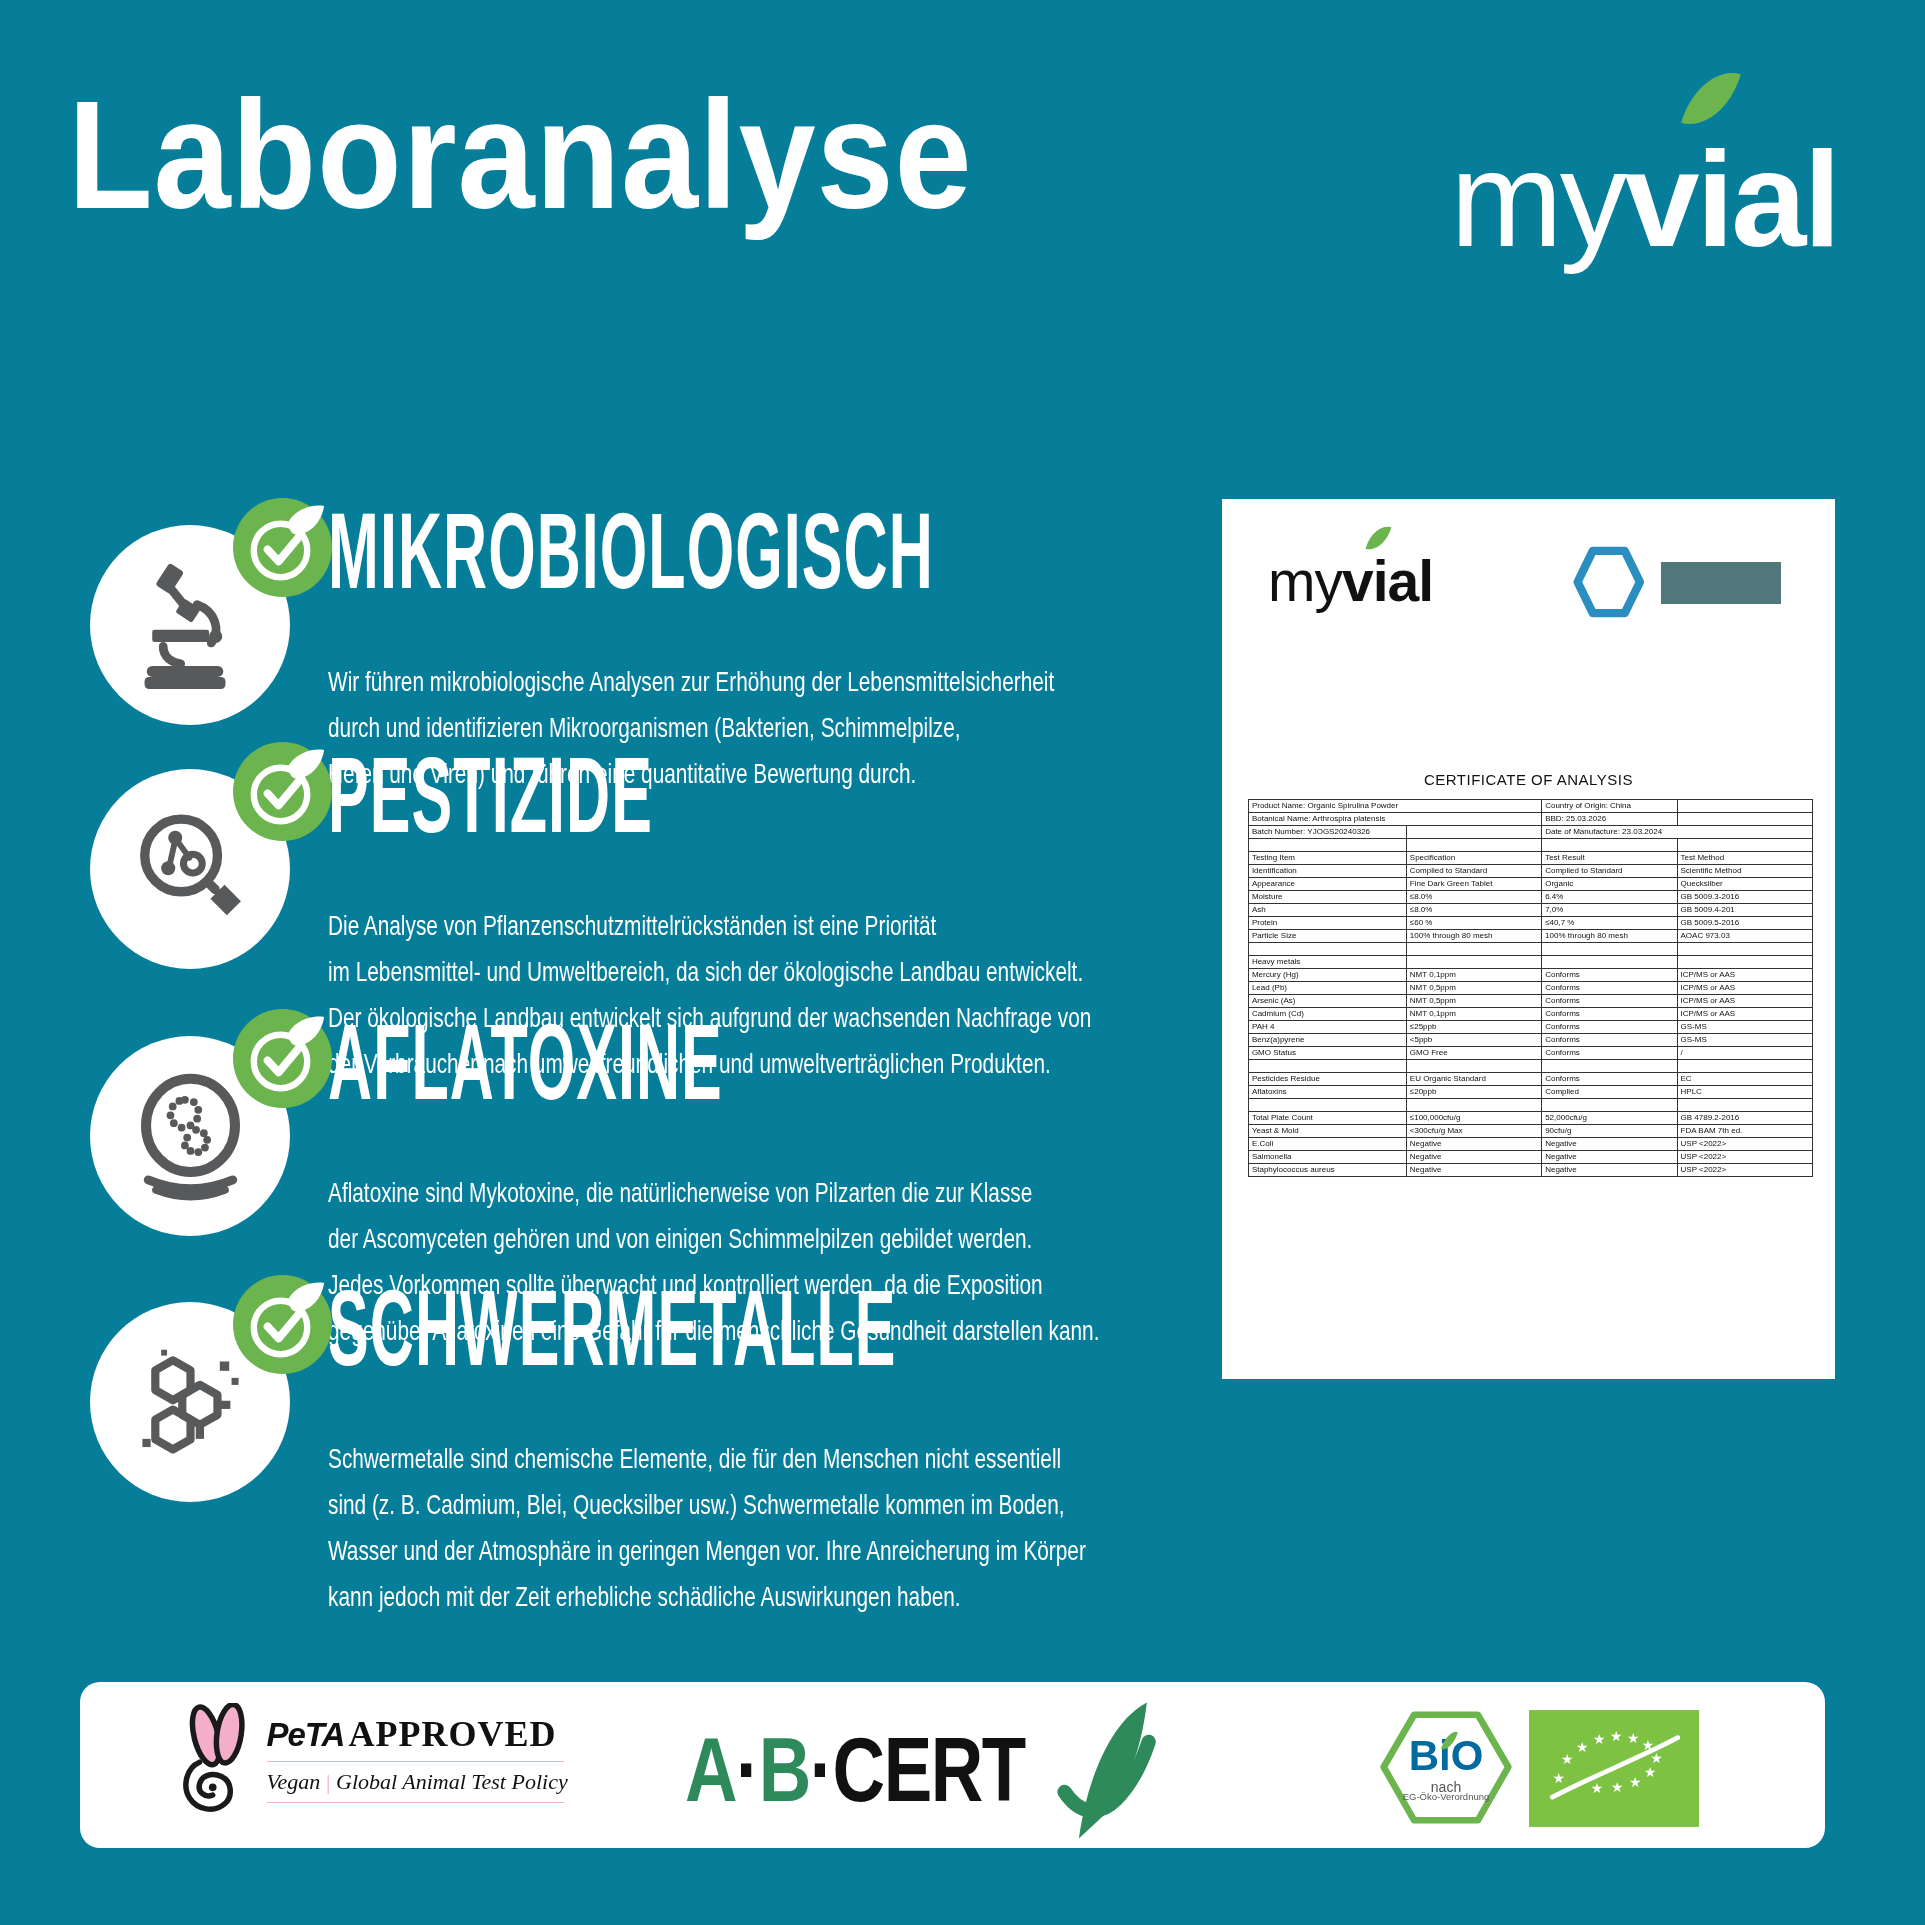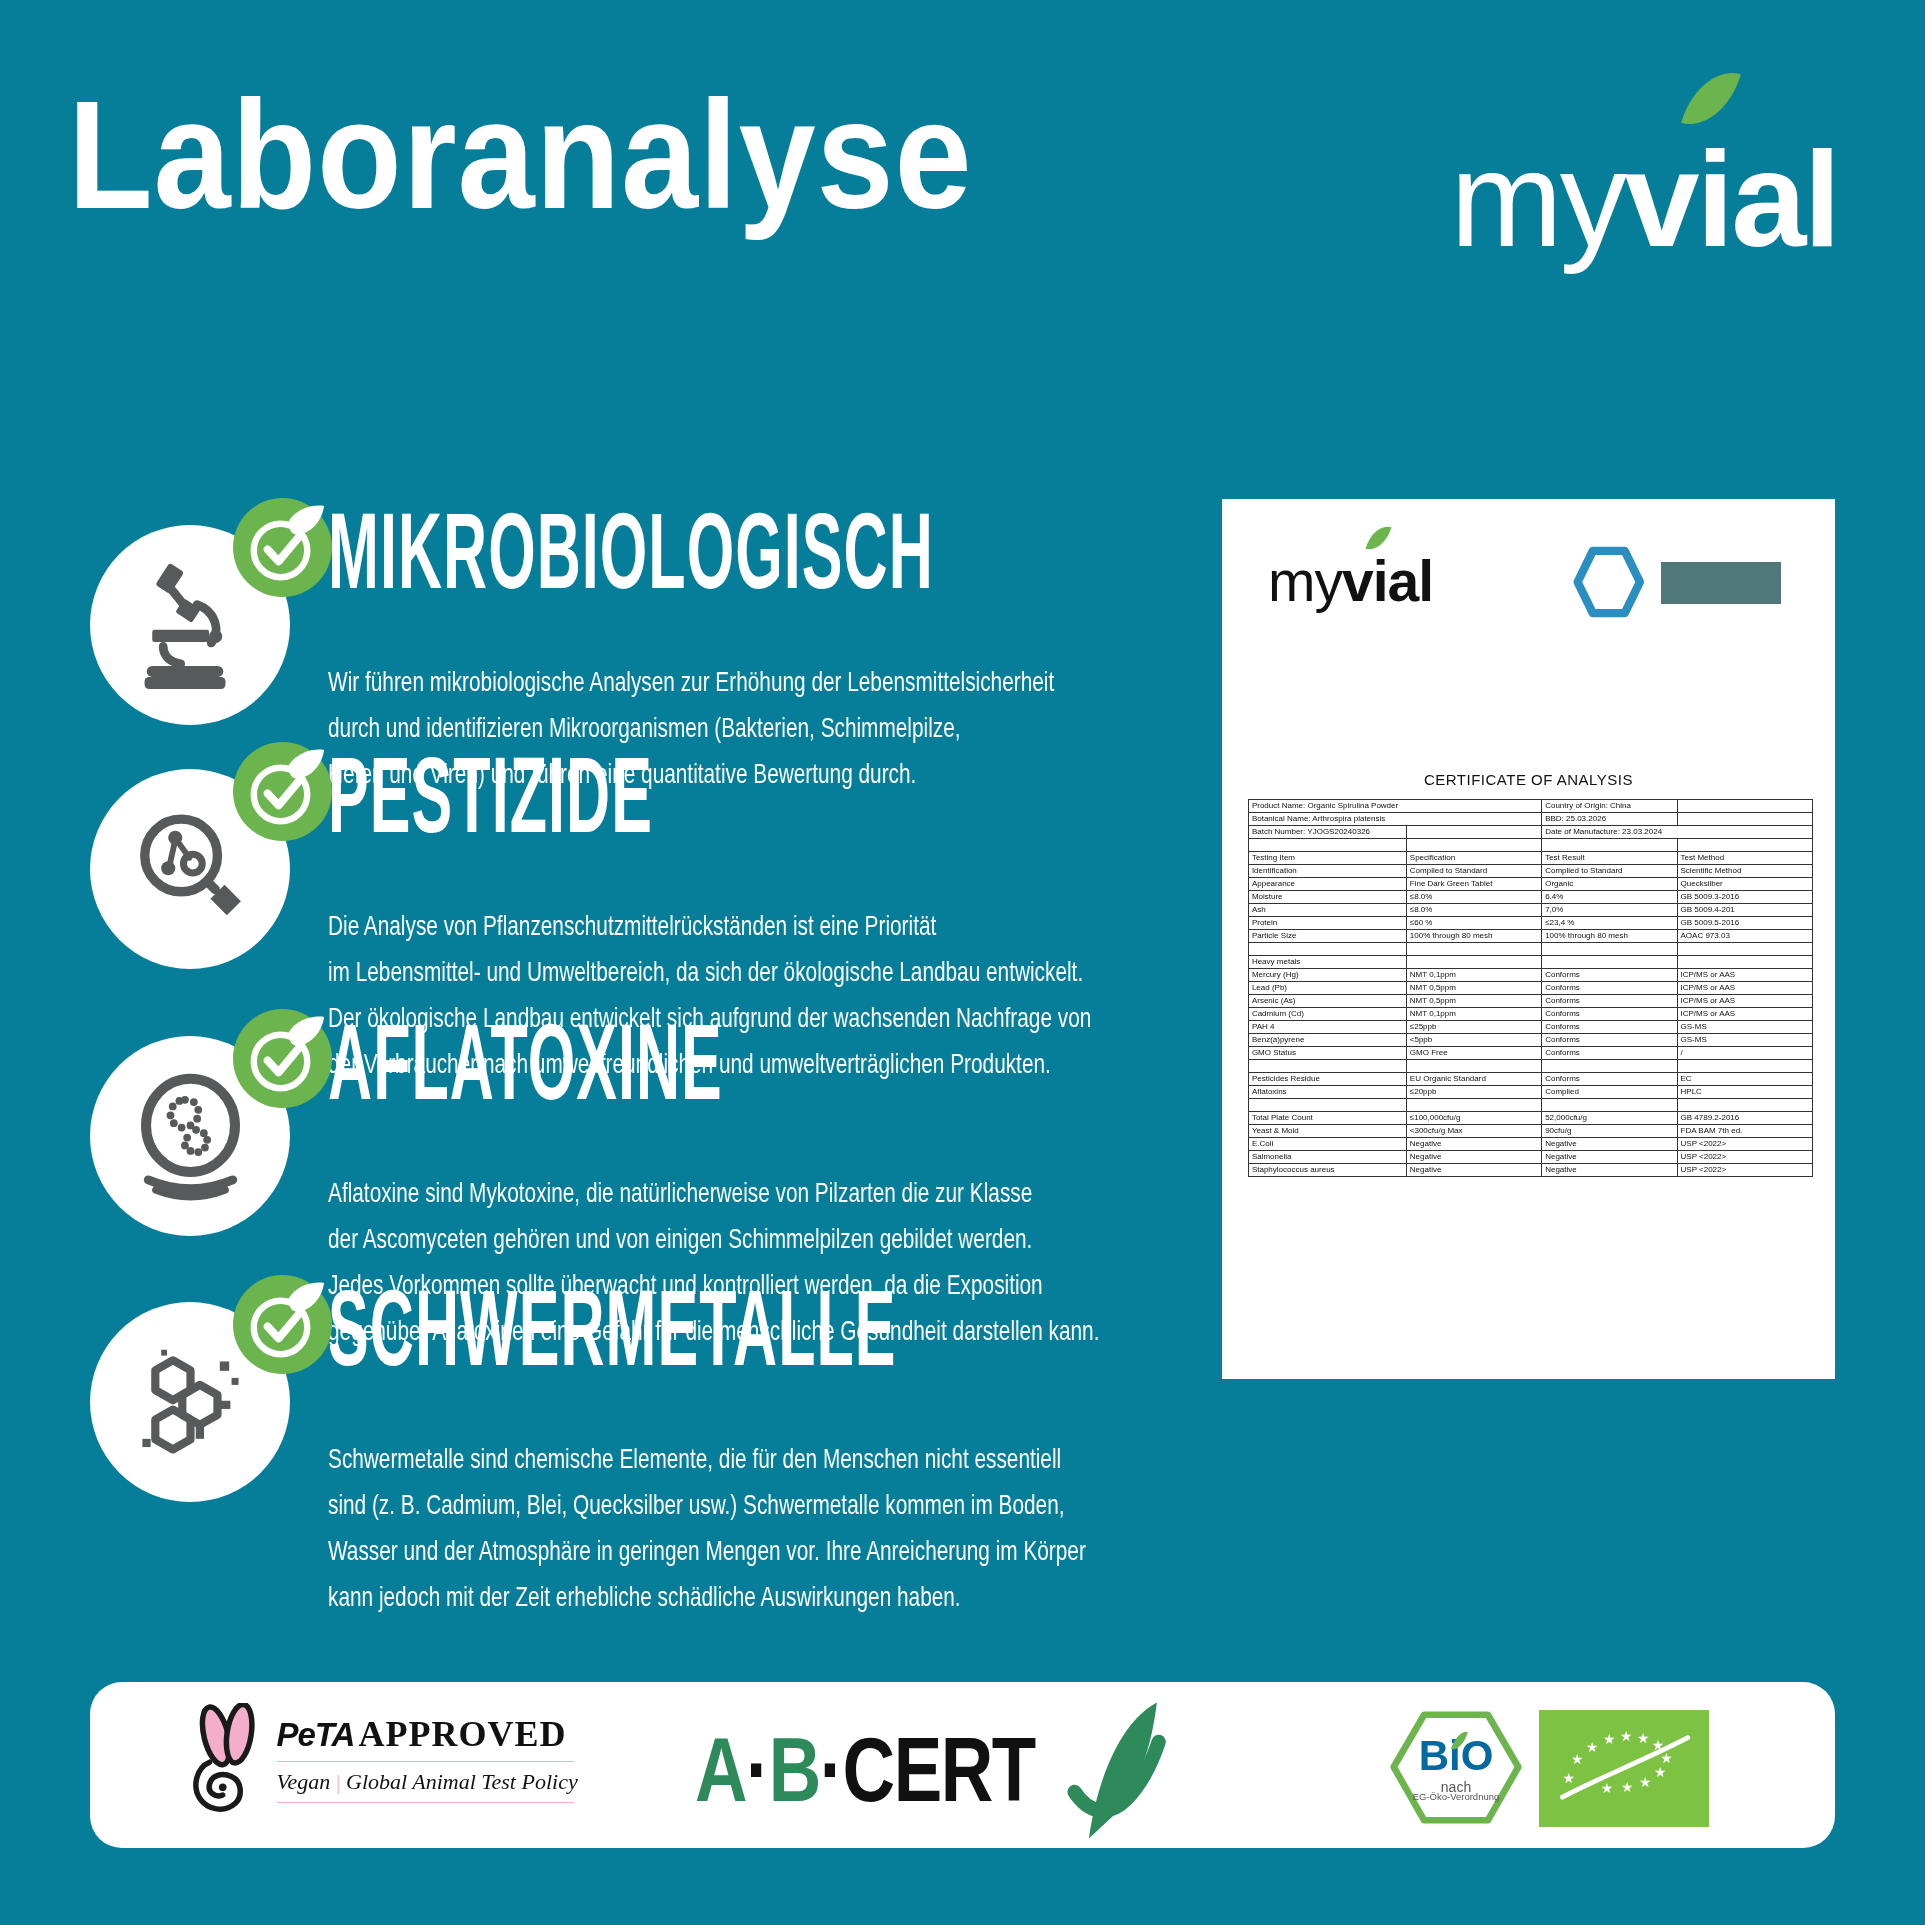--- a/index.html
+++ b/index.html
@@ -287,7 +287,7 @@
           <tr>
             <td>Protein</td>
             <td>≤60 %</td>
-            <td>≤23,4 %</td>
+            <td>≤40,7 %</td>
             <td>GB 5009.5-2016</td>
           </tr>
           <tr>

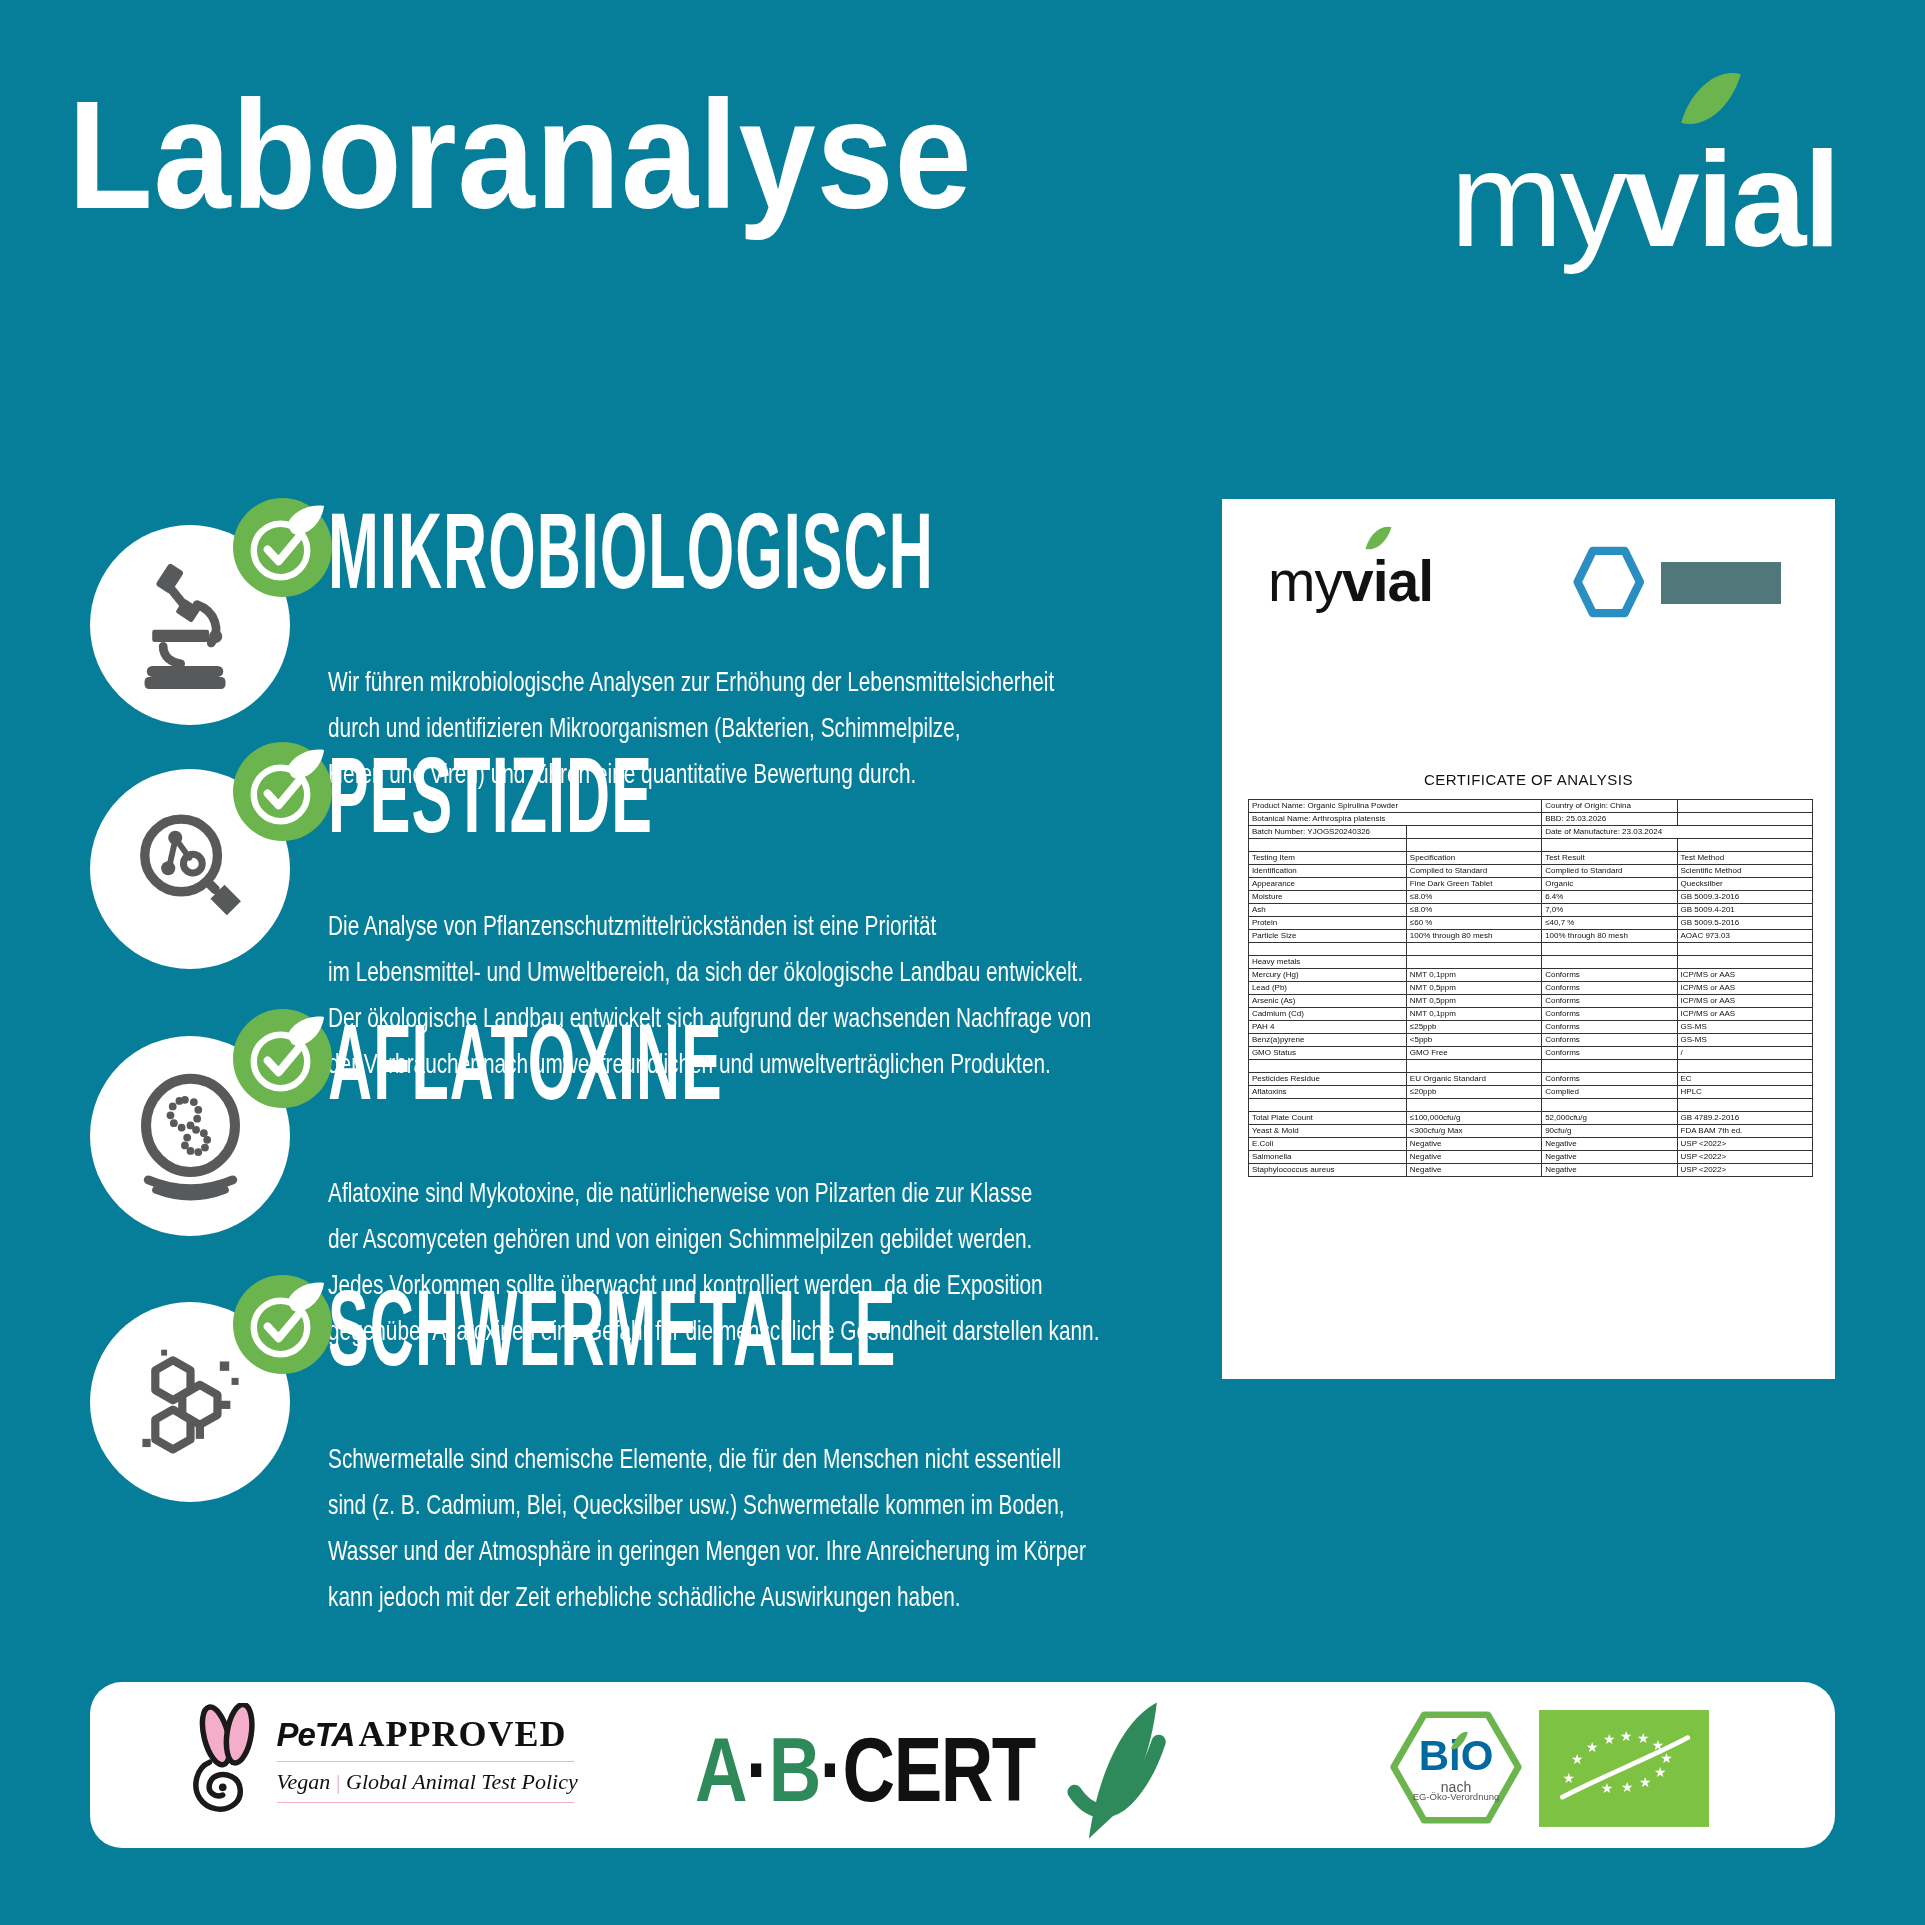--- a/index.html
+++ b/index.html
@@ -49,7 +49,7 @@
   .cert-table td{border:1px solid #333;height:13px;padding:0 2.9px;overflow:hidden;white-space:nowrap;line-height:1.1;}
 
   
-  .footer-bar{position:absolute;left:90px;top:1682px;width:1745px;height:166px;background:#fff;border-radius:32px;}
+  .footer-bar{position:absolute;left:80px;top:1682px;width:1745px;height:166px;background:#fff;border-radius:20px;}
   .peta{position:absolute;left:95px;top:21px;display:flex;align-items:flex-start;}
   .peta-bunny{width:82px;height:126px;}
   .peta-text{margin-left:9.5px;margin-top:9.5px;width:297px;}

